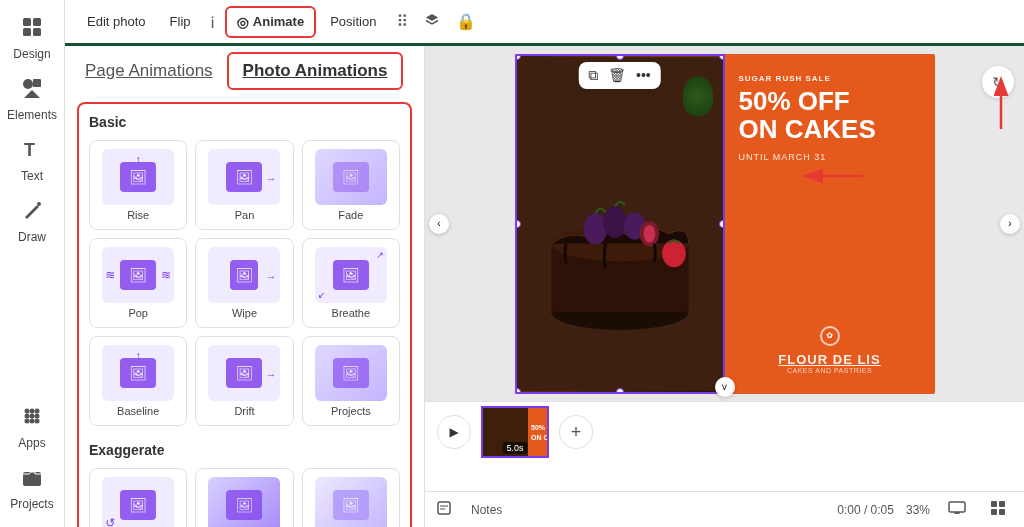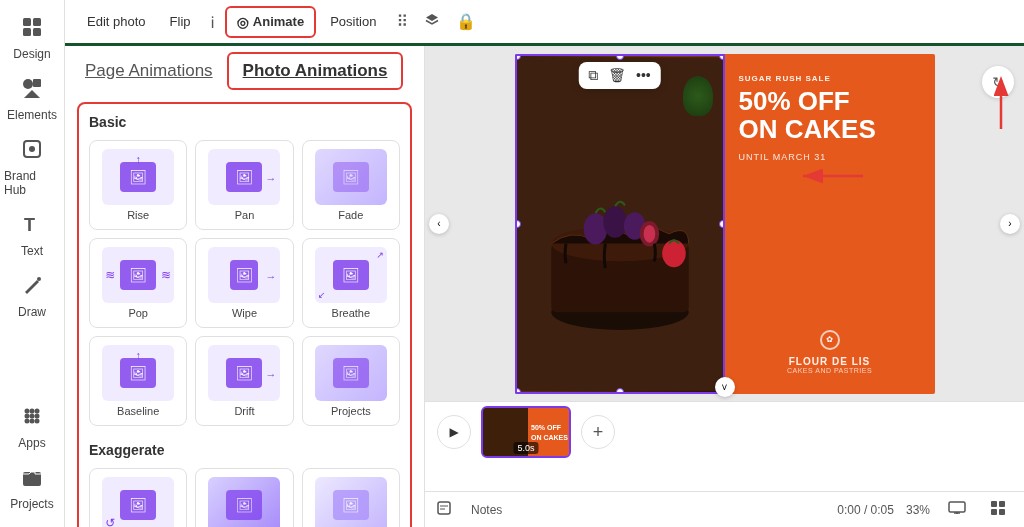--- a/index.html
+++ b/index.html
@@ -411,15 +411,6 @@
       </svg>
     </div>
     <span class="label">Elements</span>
-  </div>
-  <div class="sidebar-item">
-    <div class="icon-wrap">
-      <svg width="22" height="22" viewBox="0 0 22 22" fill="none">
-        <rect x="3" y="3" width="16" height="16" rx="3" stroke="#555" stroke-width="2" fill="none"></rect>
-        <circle cx="11" cy="11" r="3" fill="#555"></circle>
-      </svg>
-    </div>
-    <span class="label">Brand Hub</span>
   </div>
   <div class="sidebar-item">
     <div class="icon-wrap">

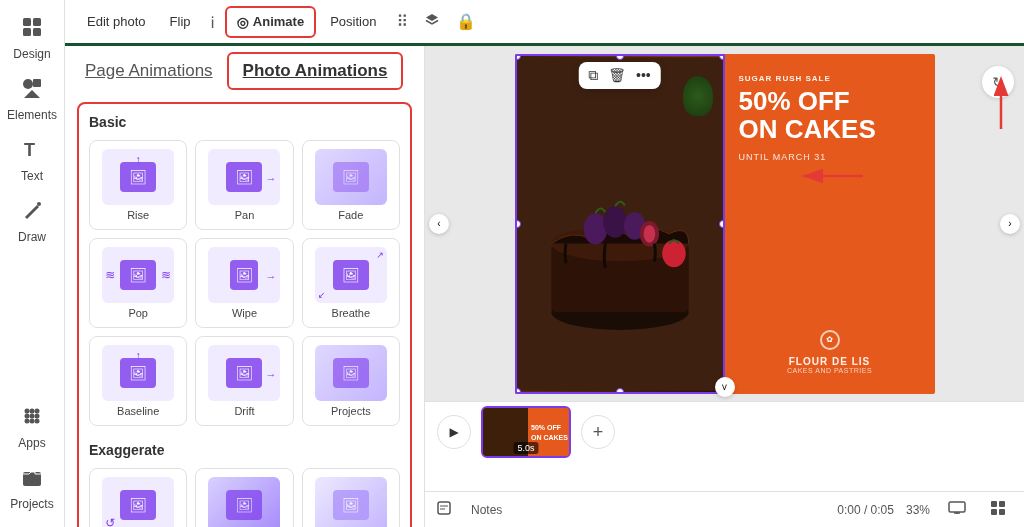--- a/index.html
+++ b/index.html
@@ -239,7 +239,7 @@
       align-items: center;
     }
     .logo-circle { width: 20px; height: 20px; border-radius: 50%; border: 2px solid rgba(255,255,255,0.7); display: flex; align-items: center; justify-content: center; font-size: 8px; margin-bottom: 2px; }
-    .logo-text { font-size: 10px; font-weight: 700; letter-spacing: 1px; color: rgba(255,255,255,0.9); }
+    .logo-text { font-size: 13px; font-weight: 700; letter-spacing: 1px; color: rgba(255,255,255,0.9); text-decoration: underline; }
     .logo-sub { font-size: 7px; letter-spacing: 0.5px; color: rgba(255,255,255,0.7); }
 
     

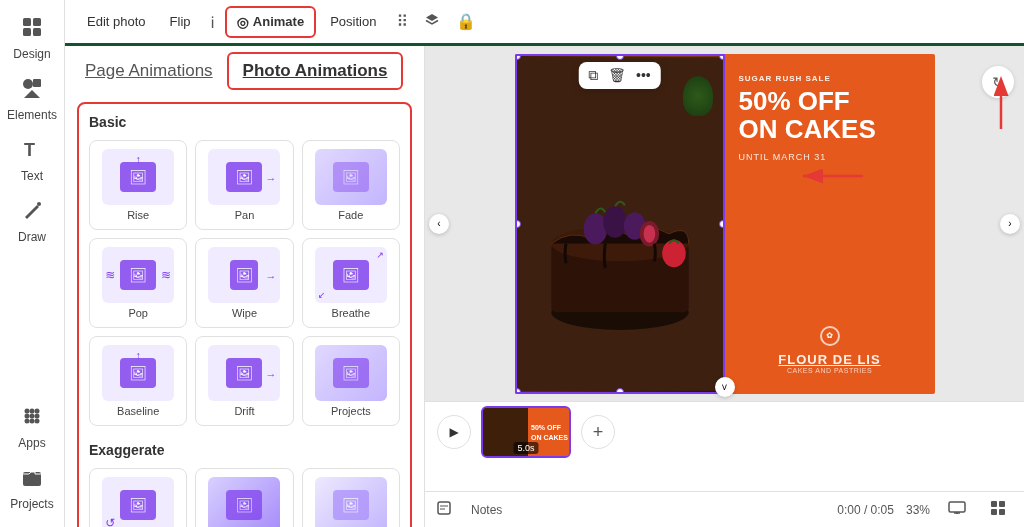--- a/index.html
+++ b/index.html
@@ -306,9 +306,9 @@
       color: #333;
     }
     .timeline-thumb {
-      width: 90px;
+      width: 68px;
       height: 52px;
-      border-radius: 6px;
+      border-radius: 0;
       overflow: hidden;
       border: 2px solid #7c3aed;
       position: relative;

